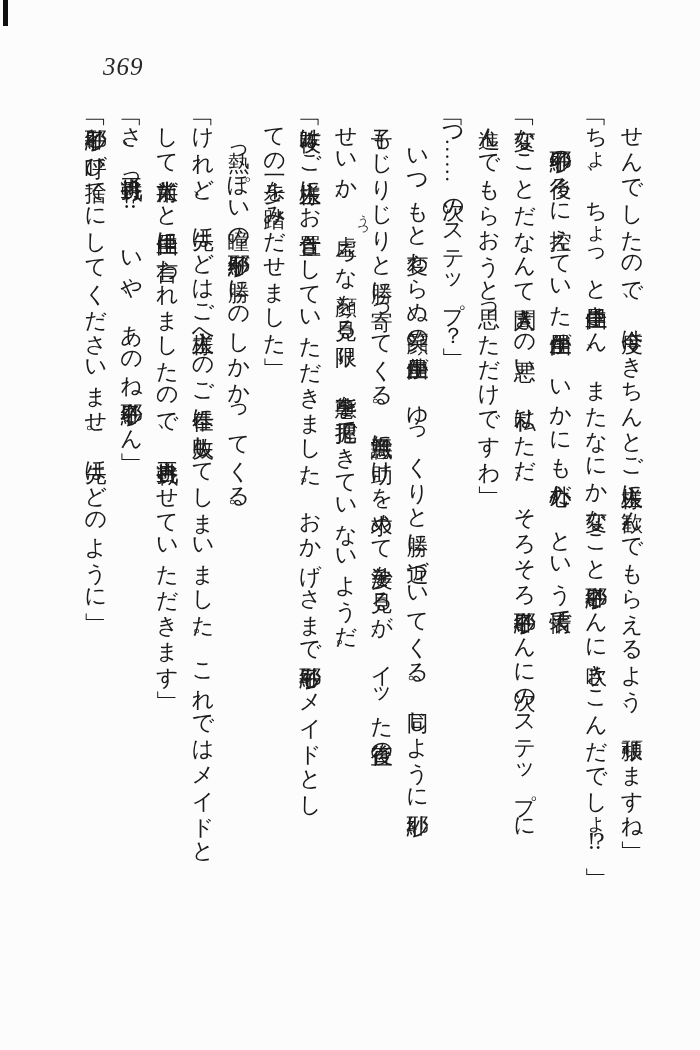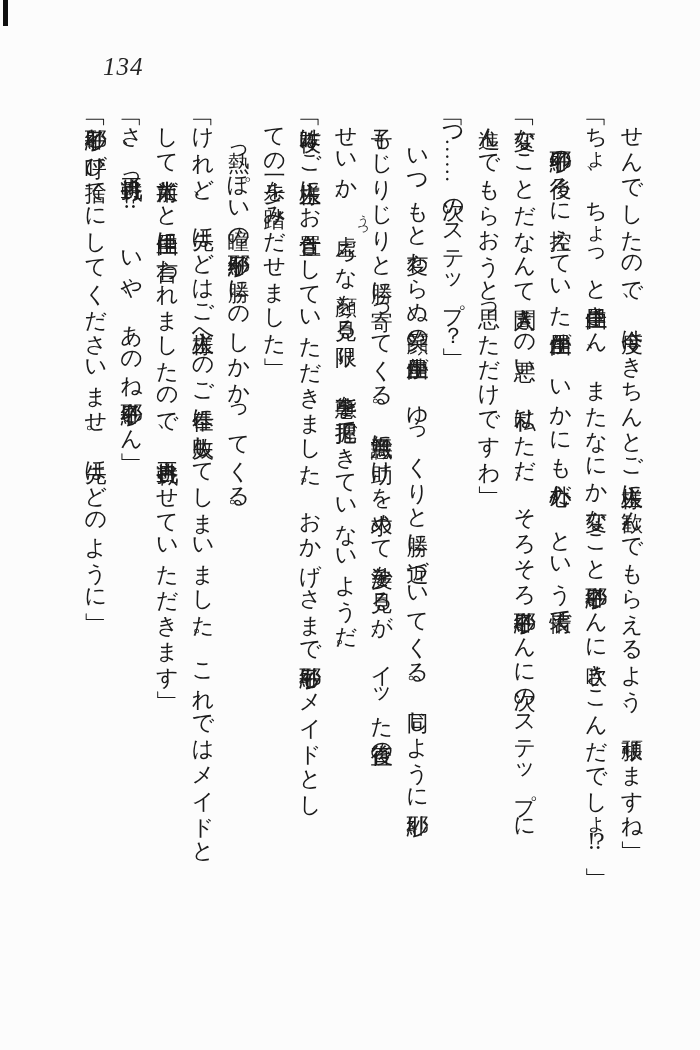--- a/index.html
+++ b/index.html
@@ -73,7 +73,7 @@
 
   <div class="scan-artifact"></div>
 
-  <div class="page-number">134</div>
+  <div class="page-number">369</div>
 
   <div class="text-block">
 

